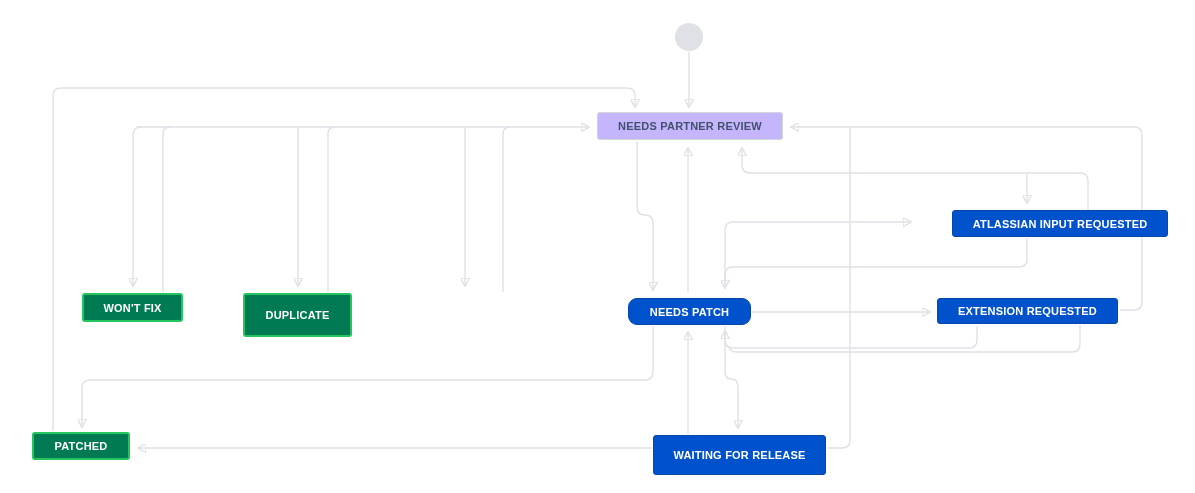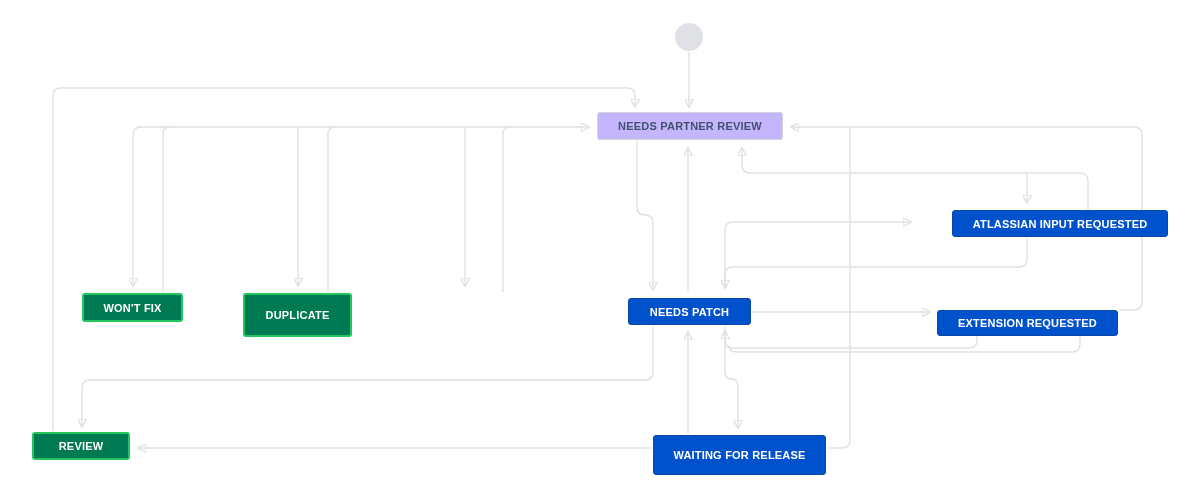--- a/index.html
+++ b/index.html
@@ -102,7 +102,7 @@
   <div class="node green" style="left:243px;top:293px;width:109px;height:44px;">DUPLICATE</div>
 
 
-  <div class="node blue" style="left:628px;top:298px;width:123px;height:27px;">NEEDS PATCH</div>
+  <div class="node blue" style="left:628px;top:298px;width:123px;height:27px;border-radius:9px;">NEEDS PATCH</div>
 
   <div class="node blue" style="left:952px;top:210px;width:216px;height:27px;">ATLASSIAN INPUT REQUESTED</div>
 

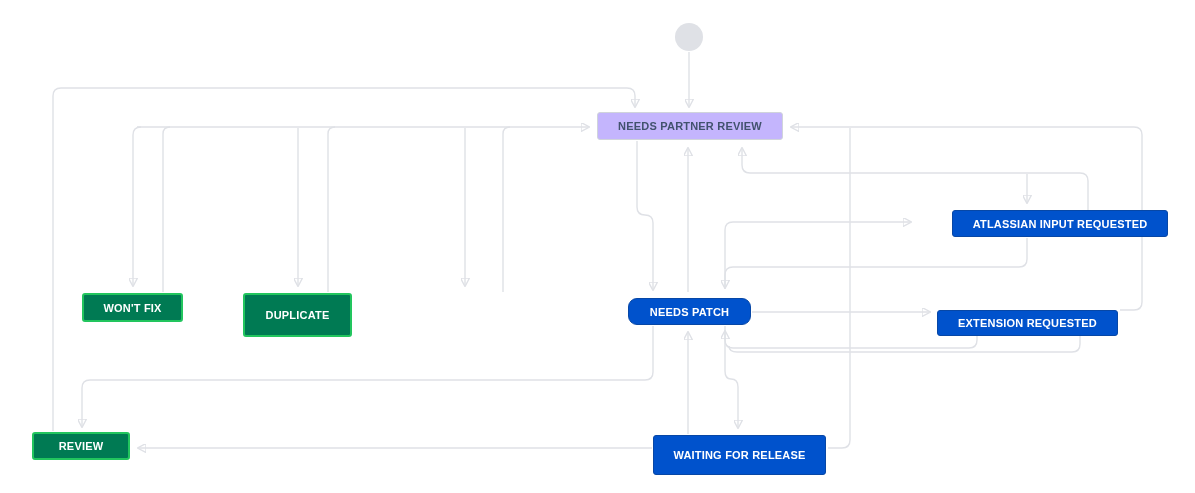--- a/index.html
+++ b/index.html
@@ -106,7 +106,7 @@
 
   <div class="node blue" style="left:952px;top:210px;width:216px;height:27px;">ATLASSIAN INPUT REQUESTED</div>
 
-  <div class="node blue" style="left:937px;top:298px;width:181px;height:26px;margin-top:12px;">EXTENSION REQUESTED</div>
+  <div class="node blue" style="left:937px;top:298px;width:181px;height:26px;">EXTENSION REQUESTED</div>
 
   <div class="node blue" style="left:653px;top:435px;width:173px;height:40px;">WAITING FOR RELEASE</div>
 

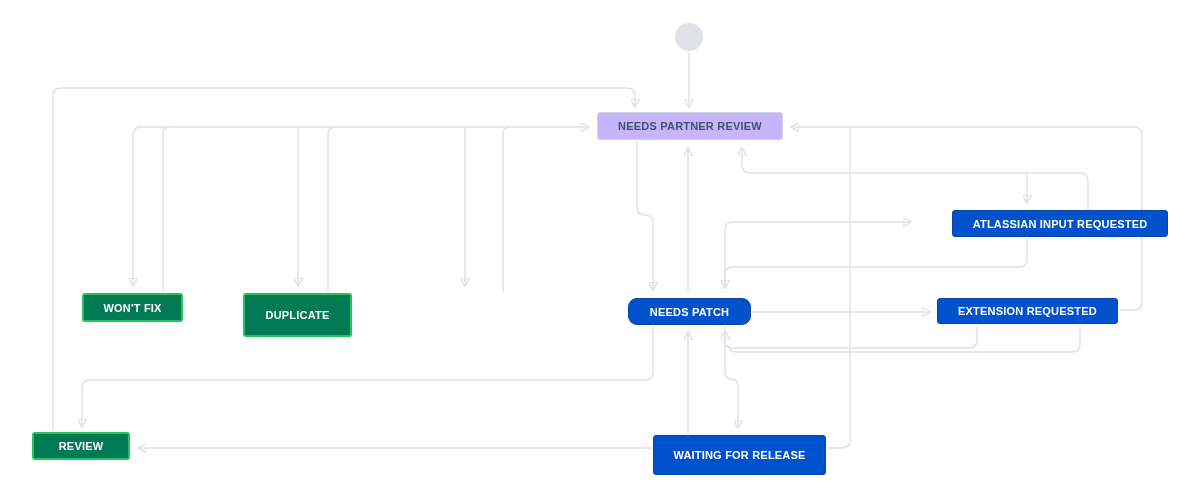--- a/index.html
+++ b/index.html
@@ -110,7 +110,7 @@
 
   <div class="node blue" style="left:653px;top:435px;width:173px;height:40px;">WAITING FOR RELEASE</div>
 
-  <div class="node green" style="left:32px;top:432px;width:98px;height:28px;">REVIEW</div>
+  <div class="node green" style="left:32px;top:432px;width:98px;height:28px;">PATCHED</div>
 
 </div>
 

